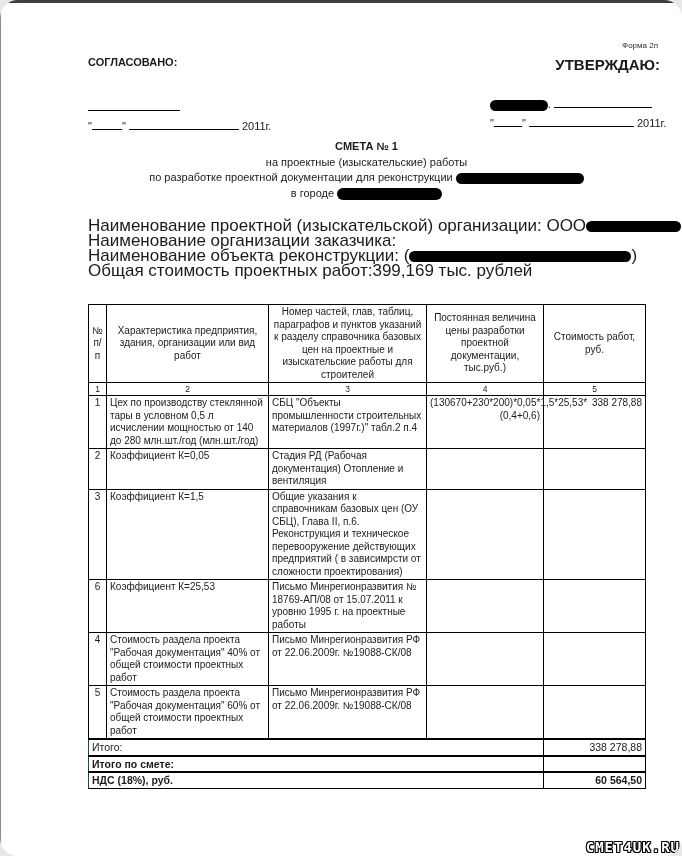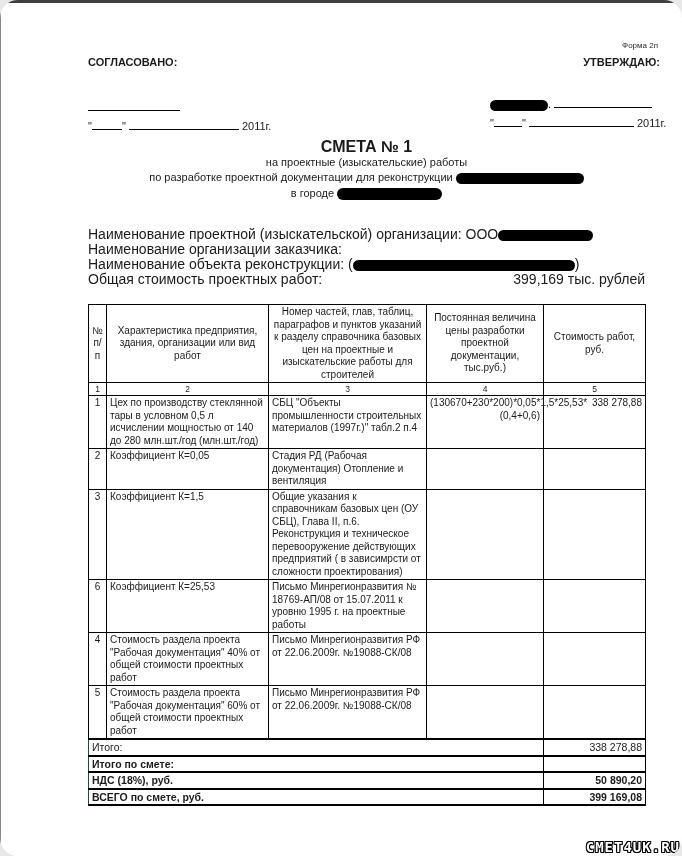--- a/index.html
+++ b/index.html
@@ -17,7 +17,7 @@
 
   .form-label{position:absolute;top:41px;right:24px;font-size:8px;color:#2a2a2a;}
   .agreed{position:absolute;top:56px;left:88px;font-size:11px;font-weight:bold;}
-  .approved{position:absolute;top:56px;right:22px;font-size:11px;font-weight:bold;text-align:center;}
+  .approved{position:absolute;top:56px;right:22px;font-size:15px;font-weight:bold;text-align:center;}
 
   .blank{display:inline-block;border-bottom:1px solid #000;height:11px;vertical-align:baseline;}
   .blob{display:inline-block;background:#000;border-radius:6px;vertical-align:middle;}

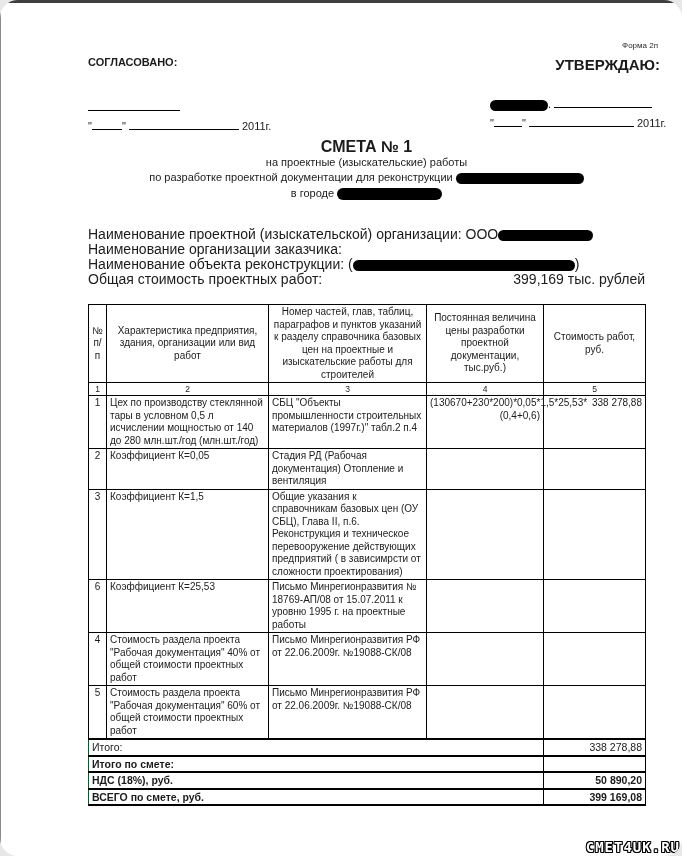--- a/index.html
+++ b/index.html
@@ -27,7 +27,7 @@
   .sig-row{margin-bottom:3px;line-height:15px;white-space:nowrap;}
 
   .title-block{position:absolute;top:139px;left:88px;width:557px;text-align:center;line-height:15.5px;font-size:11px;}
-  .title-main{font-weight:bold;font-size:16px;}
+  .title-main{font-weight:bold;font-size:11px;}
 
   .info-block{position:absolute;top:218px;left:88px;width:557px;font-size:14px;line-height:15px;margin-top:9px;}
   .info-line{white-space:nowrap;}

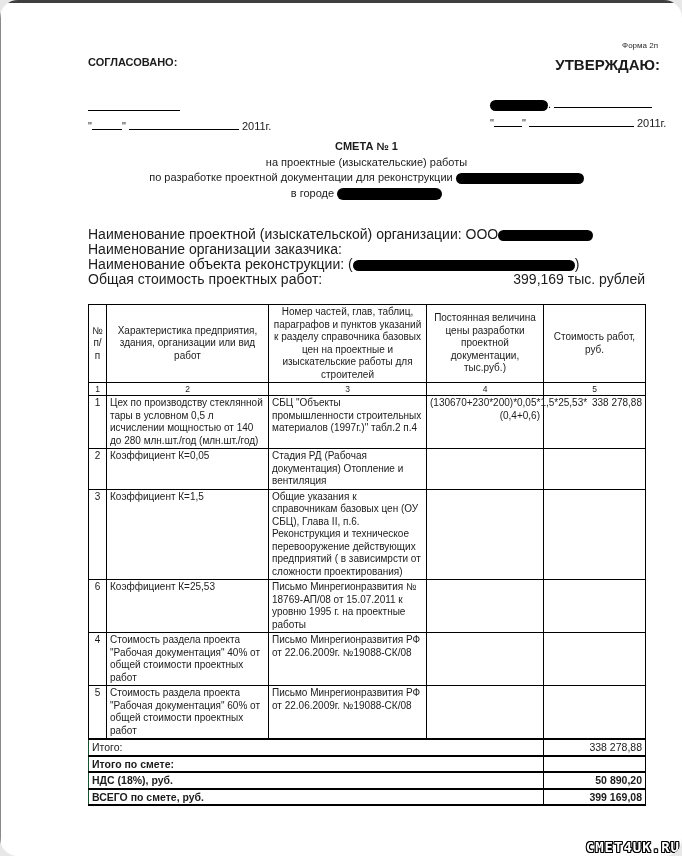--- a/index.html
+++ b/index.html
@@ -29,7 +29,7 @@
   .title-block{position:absolute;top:139px;left:88px;width:557px;text-align:center;line-height:15.5px;font-size:11px;}
   .title-main{font-weight:bold;font-size:11px;}
 
-  .info-block{position:absolute;top:218px;left:88px;width:557px;font-size:14px;line-height:15px;margin-top:9px;}
+  .info-block{position:absolute;top:218px;left:88px;width:557px;font-size:17px;line-height:15px;}
   .info-line{white-space:nowrap;}
   .info-total{display:flex;justify-content:space-between;}
 

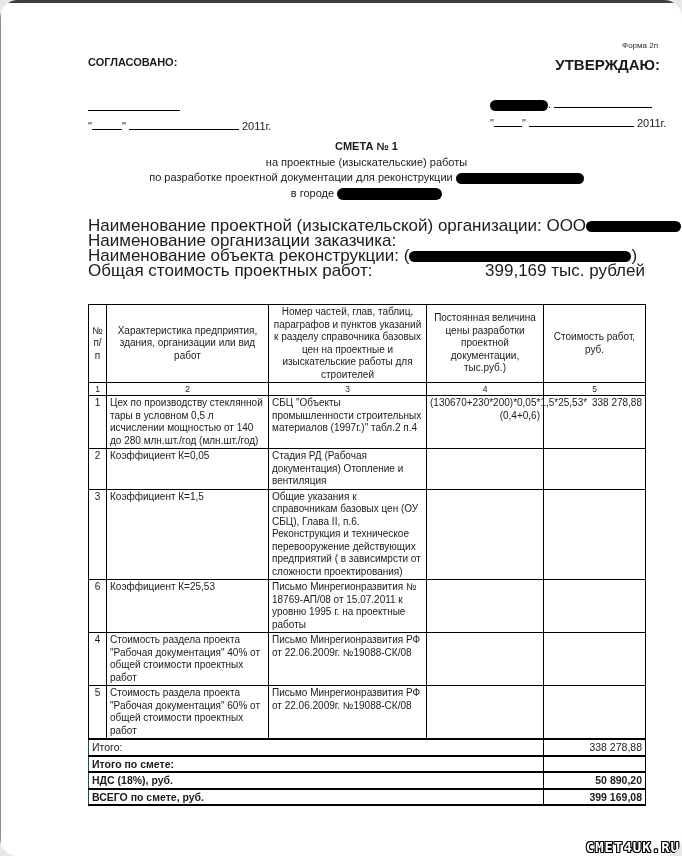--- a/index.html
+++ b/index.html
@@ -31,7 +31,7 @@
 
   .info-block{position:absolute;top:218px;left:88px;width:557px;font-size:17px;line-height:15px;}
   .info-line{white-space:nowrap;}
-  .info-total{display:flex;justify-content:space-between;}
+  .info-total{display:flex;justify-content:flex-start;}
 
   .table-block{position:absolute;top:304px;left:88px;}
   table.est{border-collapse:collapse;width:557px;table-layout:fixed;font-size:10px;}

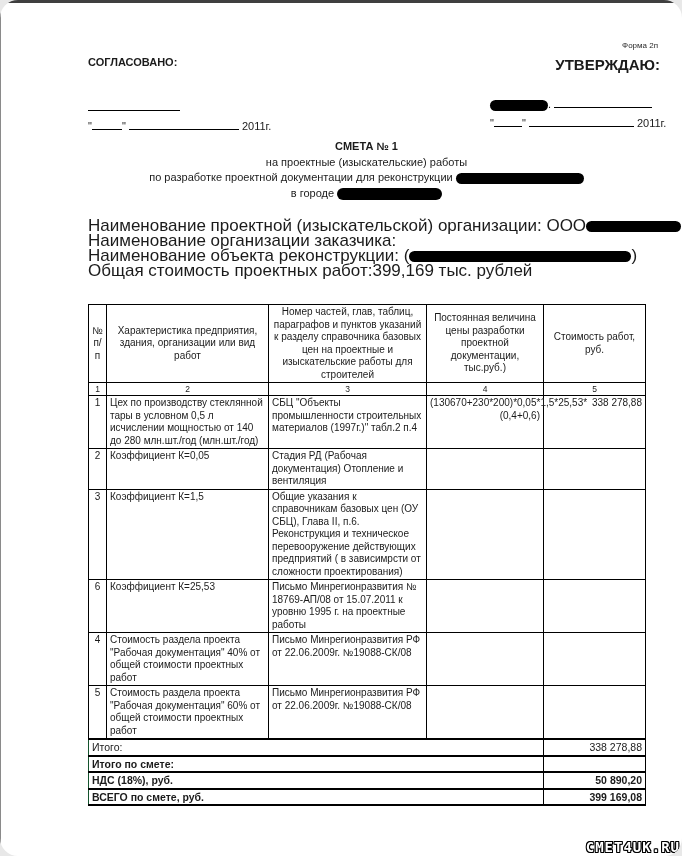--- a/index.html
+++ b/index.html
@@ -174,7 +174,7 @@
         </tr>
         <tr class="foot">
           <td class="flabel bold indent" colspan="4">НДС (18%), руб.</td>
-          <td class="fvalue bold">50 890,20</td>
+          <td class="fvalue bold">60 564,50</td>
         </tr>
         <tr class="foot last">
           <td class="flabel bold indent" colspan="4">ВСЕГО по смете, руб.</td>

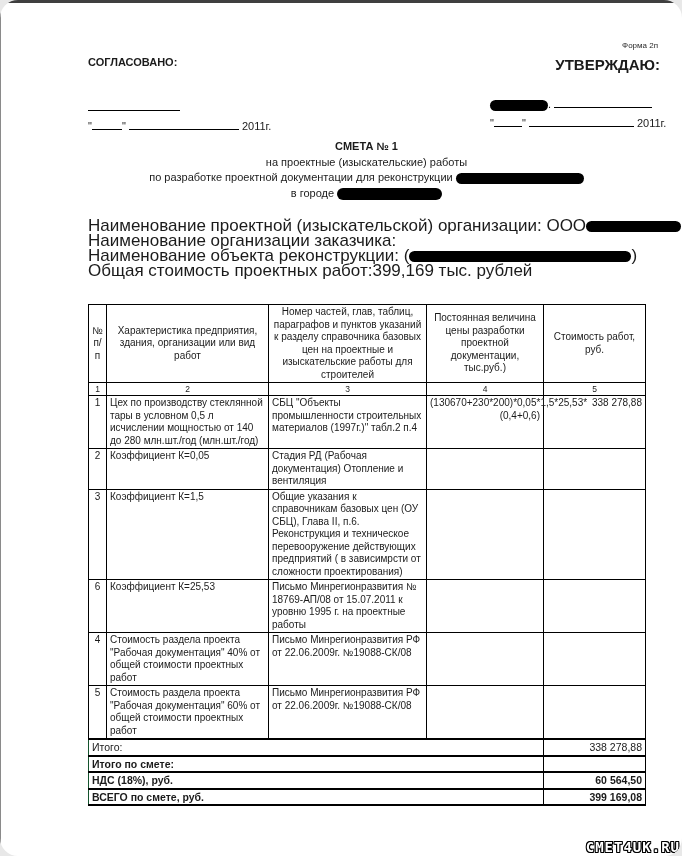--- a/index.html
+++ b/index.html
@@ -176,10 +176,6 @@
           <td class="flabel bold indent" colspan="4">НДС (18%), руб.</td>
           <td class="fvalue bold">60 564,50</td>
         </tr>
-        <tr class="foot last">
-          <td class="flabel bold indent" colspan="4">ВСЕГО по смете, руб.</td>
-          <td class="fvalue bold">399 169,08</td>
-        </tr>
       </tfoot>
     </table>
   </div>

